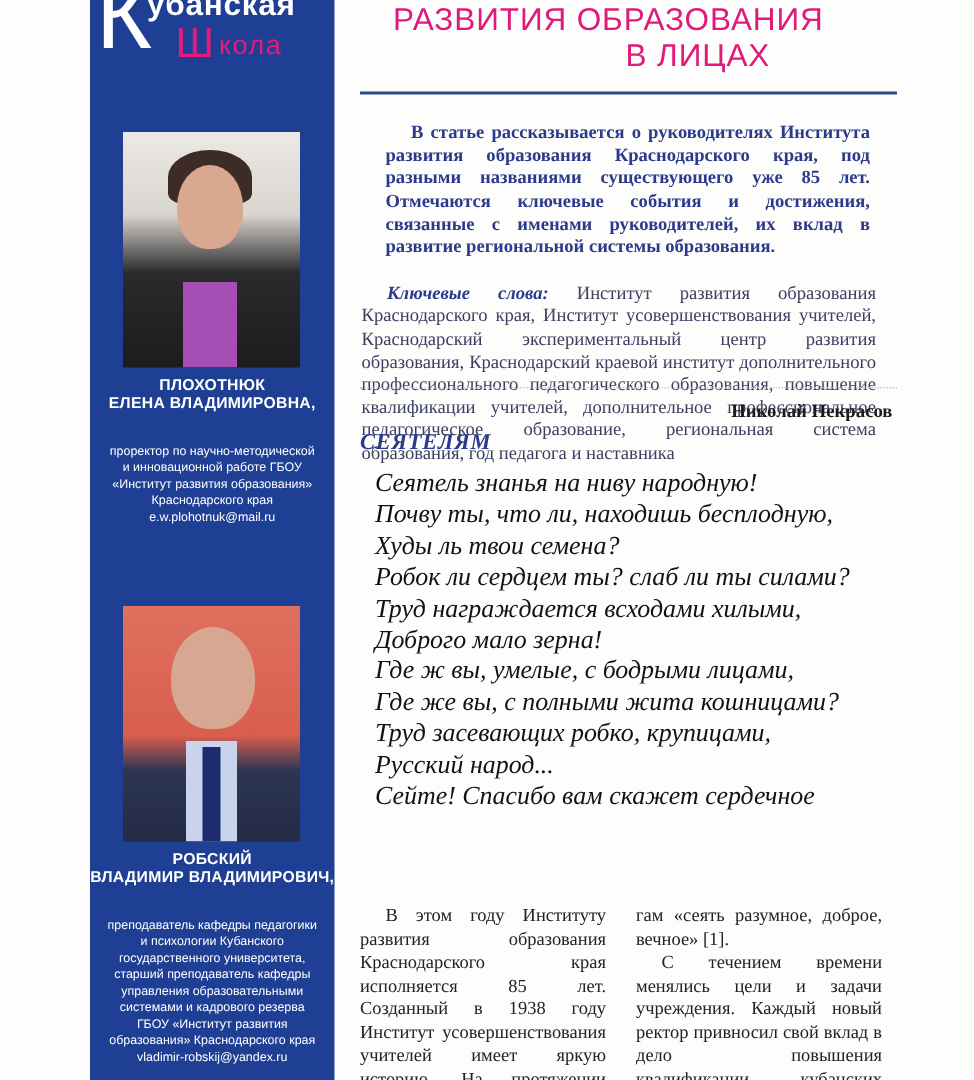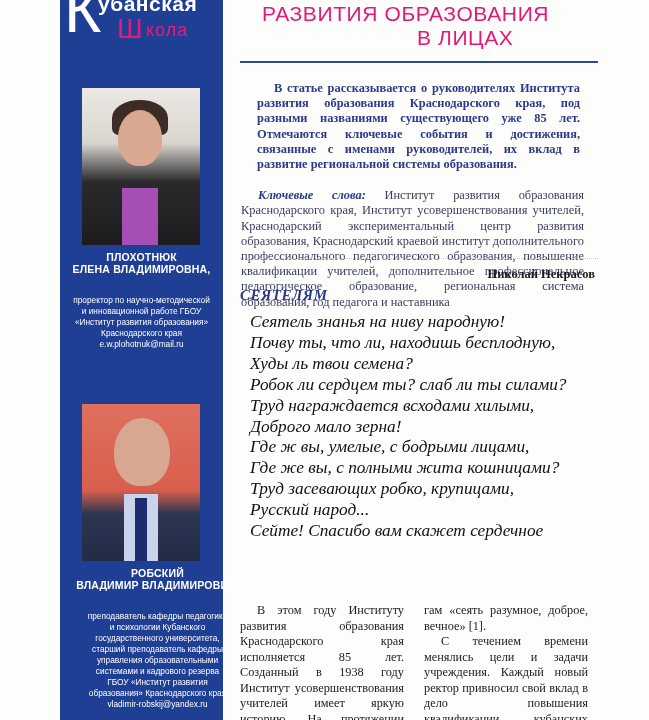--- a/index.html
+++ b/index.html
@@ -24,7 +24,7 @@
   .person .name { font-size:10.5px; font-weight:bold; line-height:12px; letter-spacing:0.2px; }
   .person .info { font-size:8.3px; line-height:11px; margin-top:20px; }
   .person1 { top:251px; }
-  .person2 { top:567px;padding-left:16px; }
+  .person2 { top:567px; }
   .title { position:absolute; left:262px; top:0; color:#e0197a; font-family:"Liberation Sans", sans-serif; font-size:21px; line-height:24px; letter-spacing:0.6px; }
   .title .l1 { position:absolute; left:0; top:2px; white-space:nowrap; }
   .title .l2 { position:absolute; left:155px; top:26px; white-space:nowrap; }

